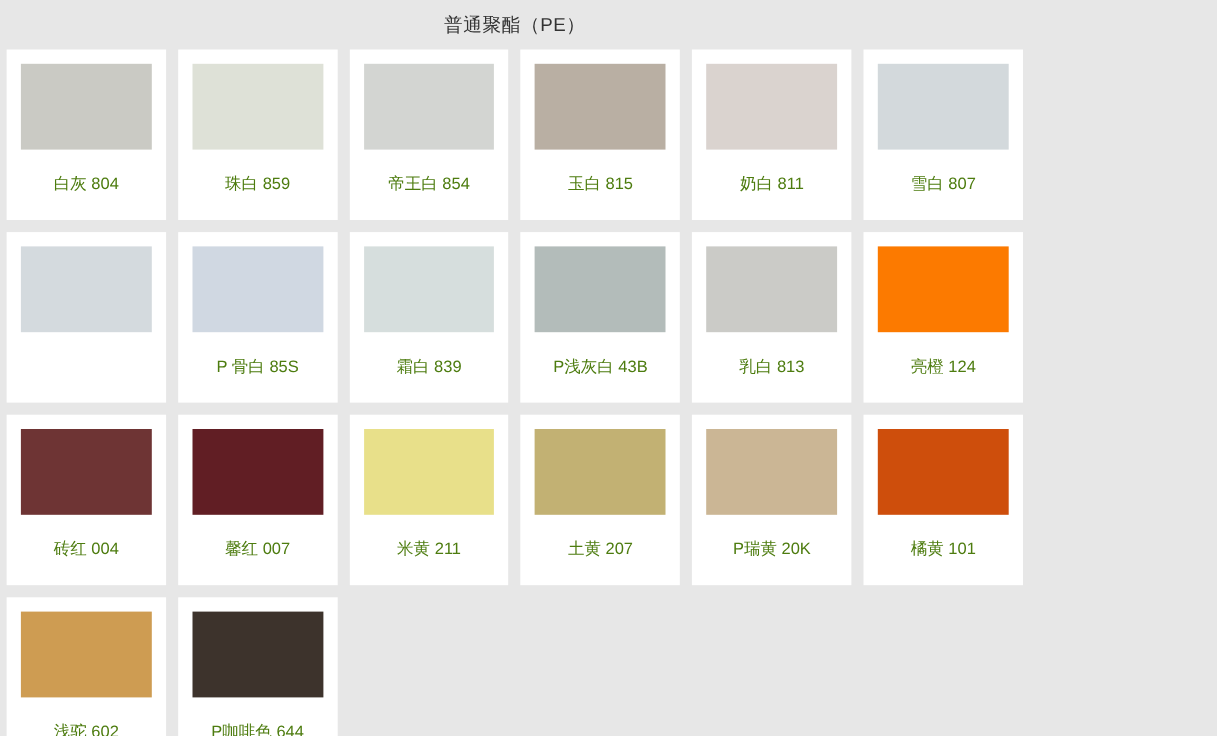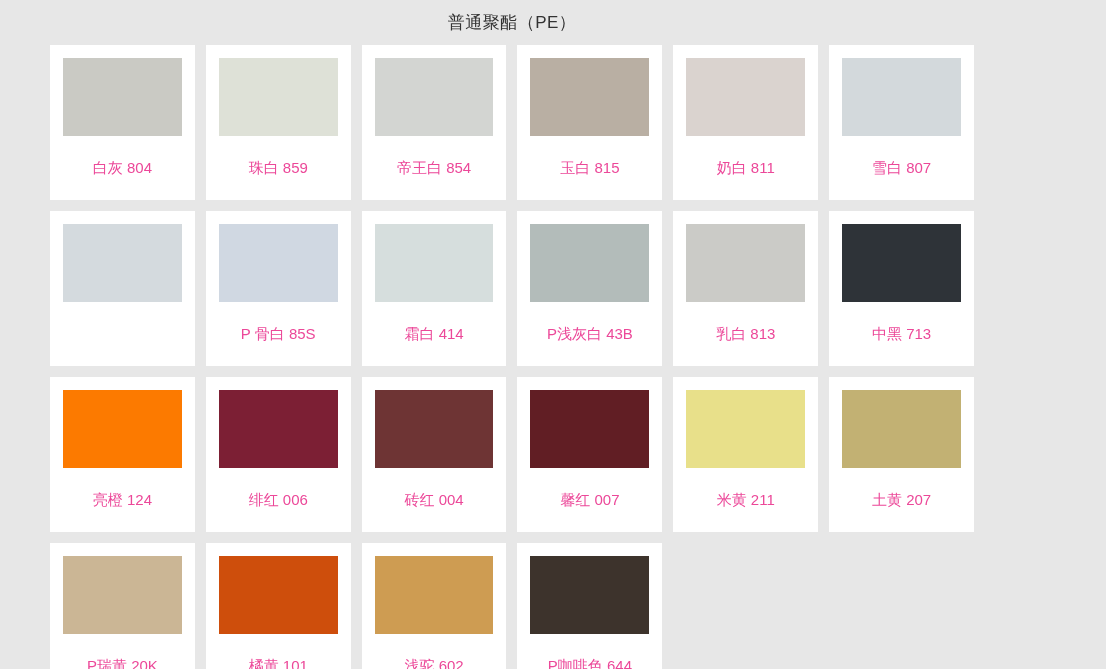--- a/index.html
+++ b/index.html
@@ -18,7 +18,6 @@
     height: 669px;
     position: relative;
     box-sizing: border-box;
-    margin-left: 44px;
   }
   .page-header {
     height: 45px;

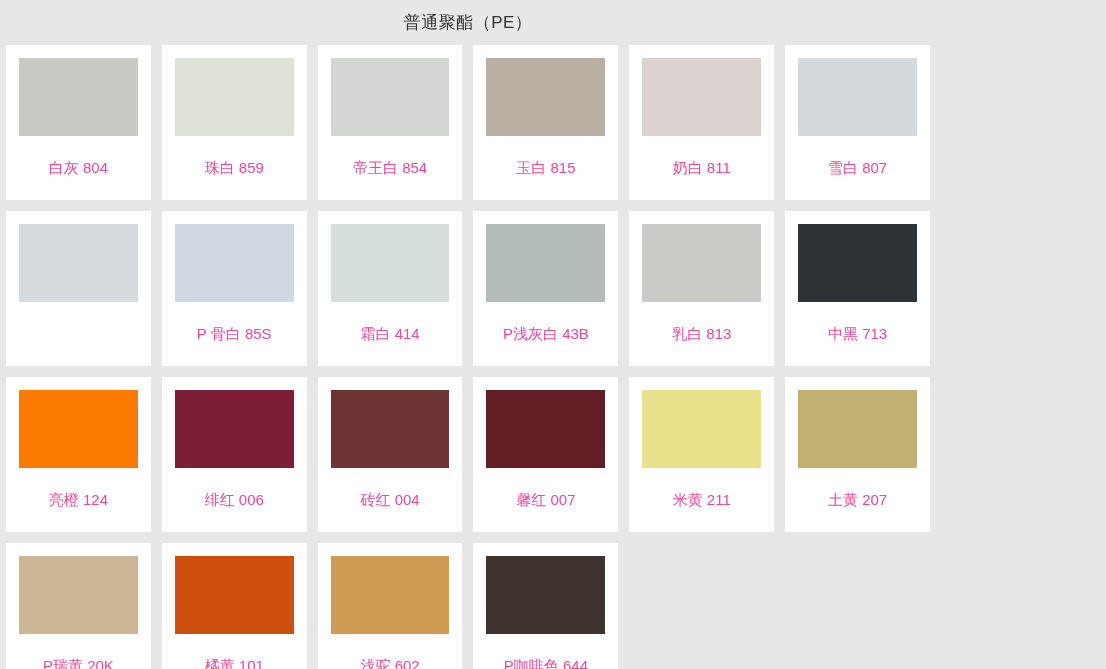--- a/index.html
+++ b/index.html
@@ -60,7 +60,7 @@
     align-items: center;
     justify-content: center;
     font-size: 15px;
-    color: #ec4899;
+    color: #4d7c0f;
     line-height: 1;
     white-space: nowrap;
     padding-bottom: 2px;

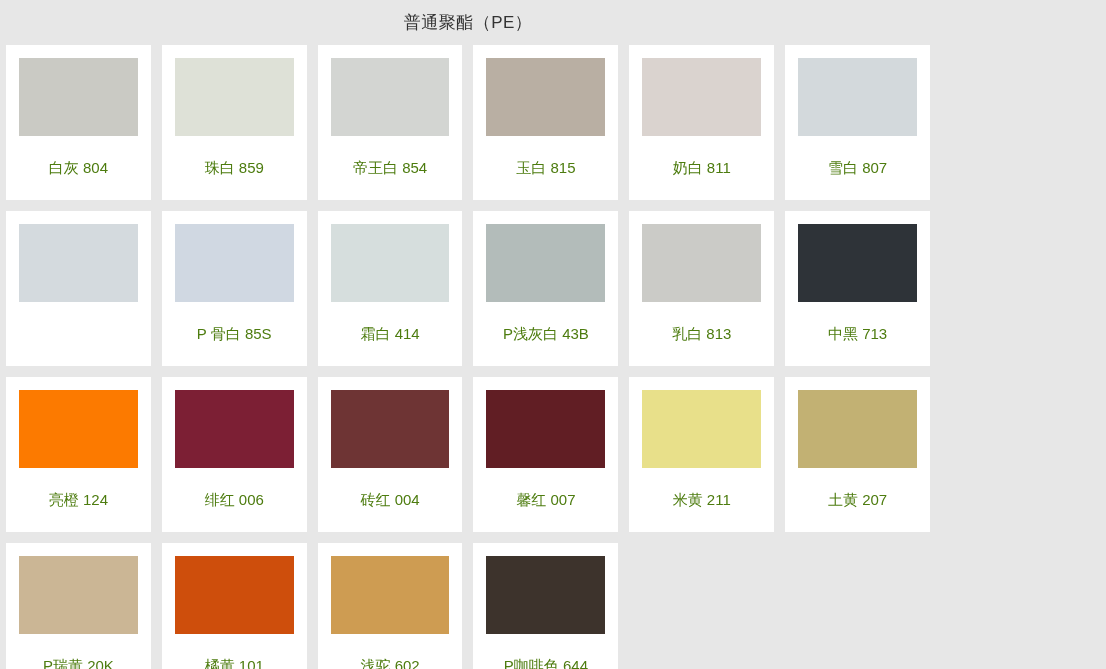--- a/index.html
+++ b/index.html
@@ -109,7 +109,7 @@
       </div>
       <div class="swatch-card">
         <div class="swatch-color" style="background: rgb(214, 222, 221);"></div>
-        <div class="swatch-label">霜白 414</div>
+        <div class="swatch-label">霜白 839</div>
       </div>
       <div class="swatch-card">
         <div class="swatch-color" style="background: rgb(179, 188, 186);"></div>

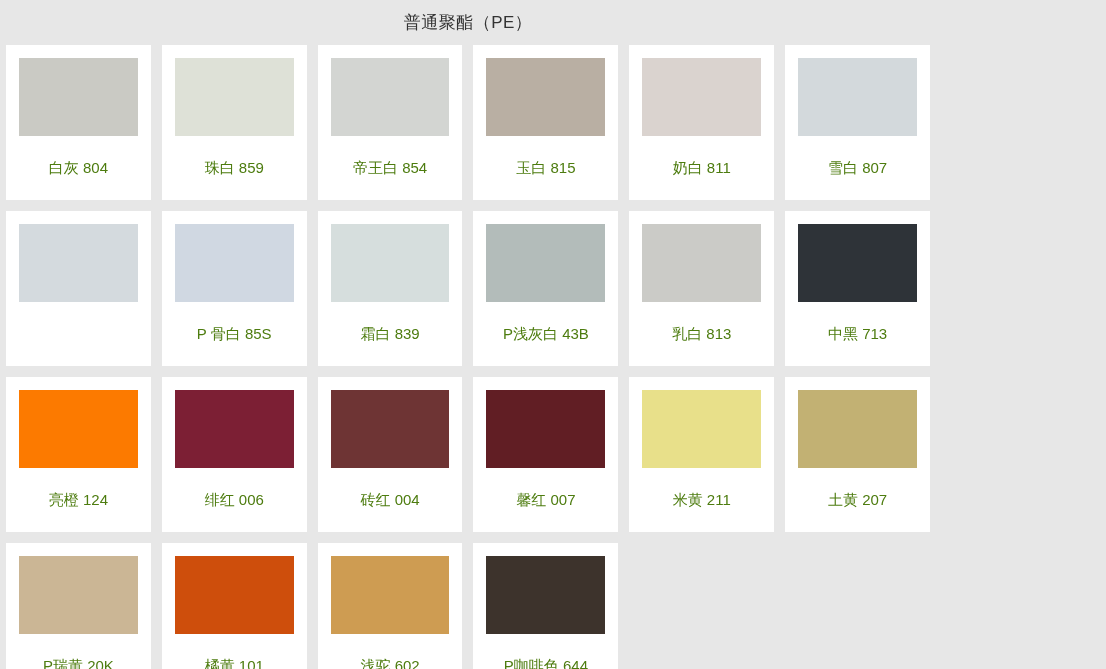--- a/index.html
+++ b/index.html
@@ -120,10 +120,6 @@
         <div class="swatch-label">乳白 813</div>
       </div>
       <div class="swatch-card">
-        <div class="swatch-color" style="background: rgb(46, 51, 56);"></div>
-        <div class="swatch-label">中黑 713</div>
-      </div>
-      <div class="swatch-card">
         <div class="swatch-color" style="background: rgb(252, 122, 0);"></div>
         <div class="swatch-label">亮橙 124</div>
       </div>

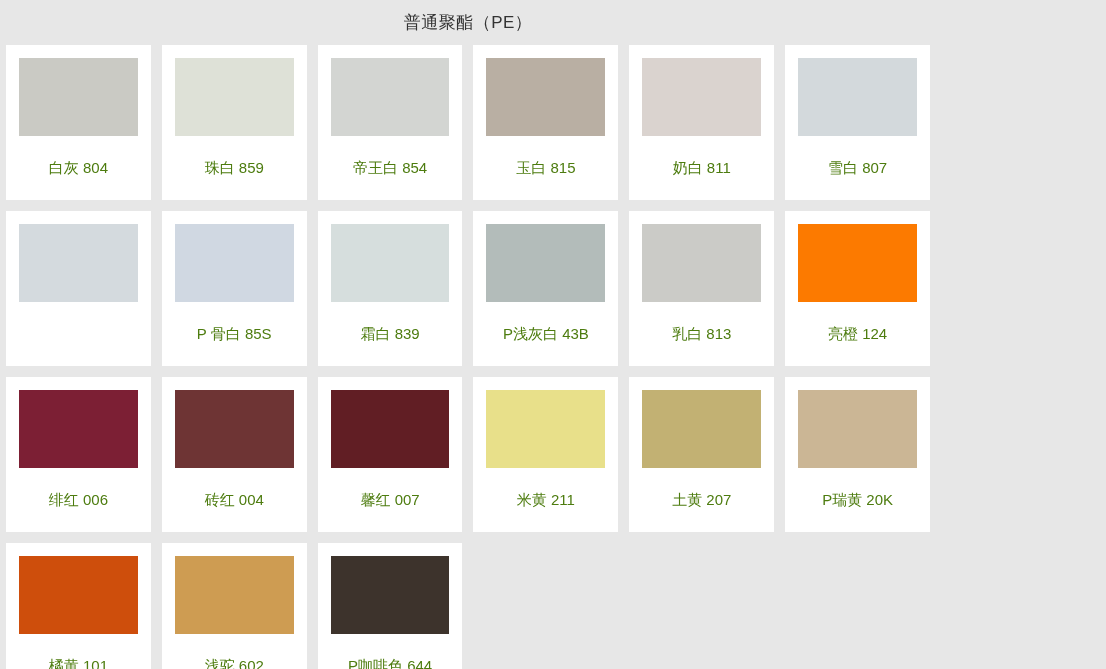--- a/index.html
+++ b/index.html
@@ -124,10 +124,6 @@
         <div class="swatch-label">亮橙 124</div>
       </div>
       <div class="swatch-card">
-        <div class="swatch-color" style="background: rgb(124, 31, 52);"></div>
-        <div class="swatch-label">绯红 006</div>
-      </div>
-      <div class="swatch-card">
         <div class="swatch-color" style="background: rgb(110, 52, 52);"></div>
         <div class="swatch-label">砖红 004</div>
       </div>

